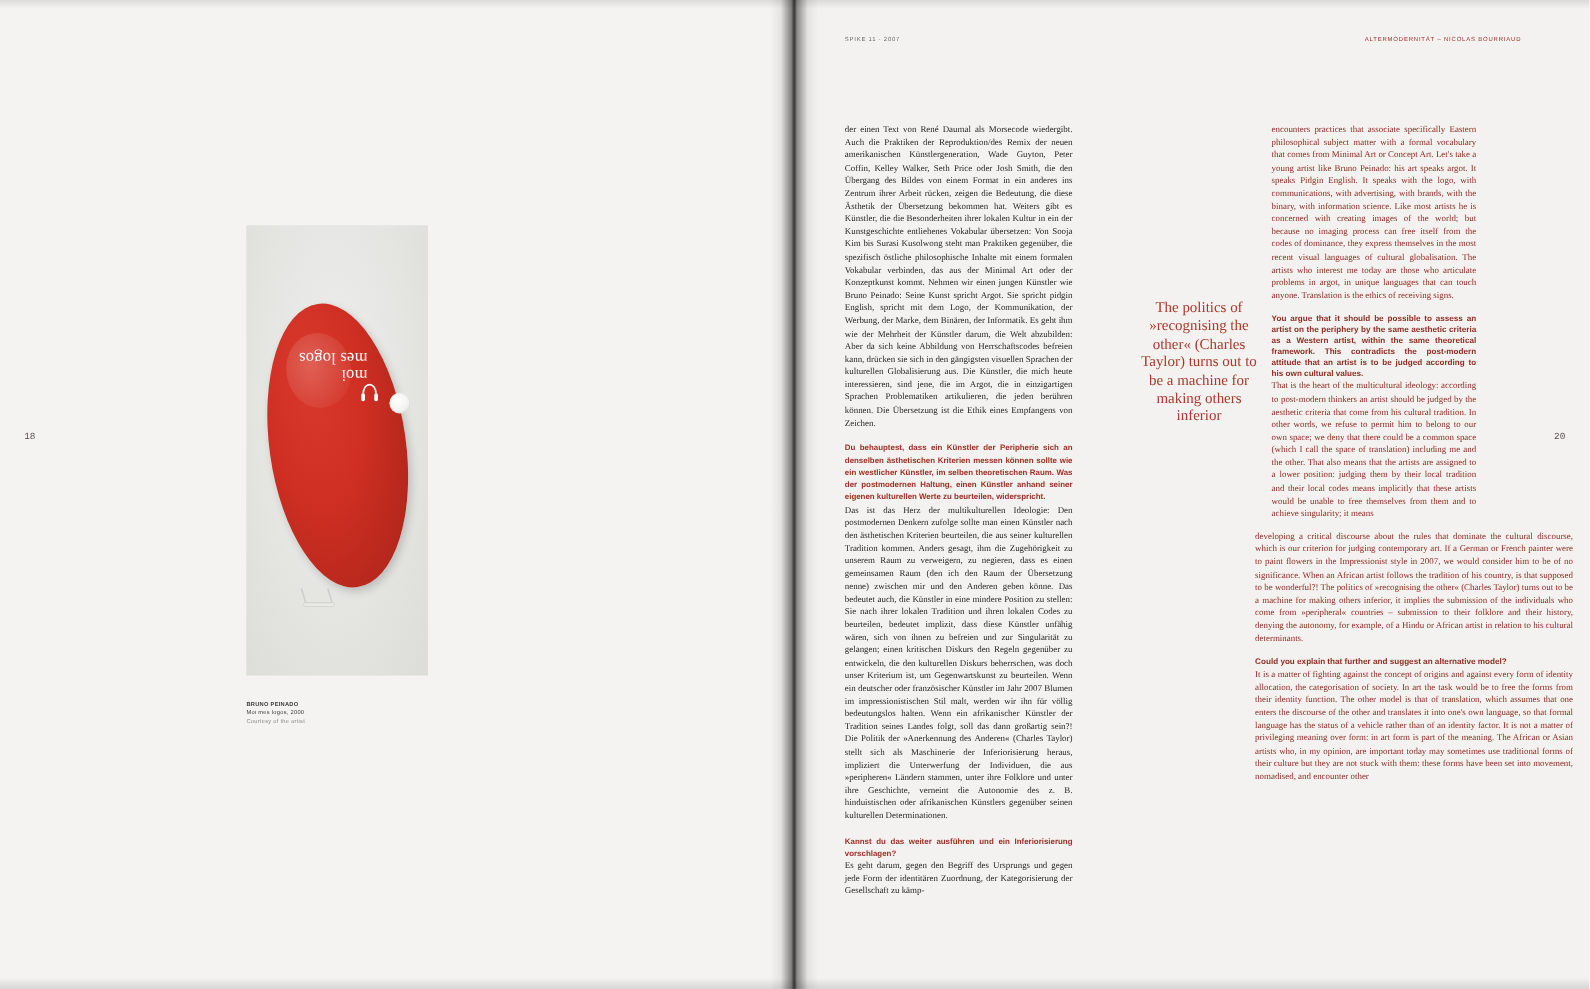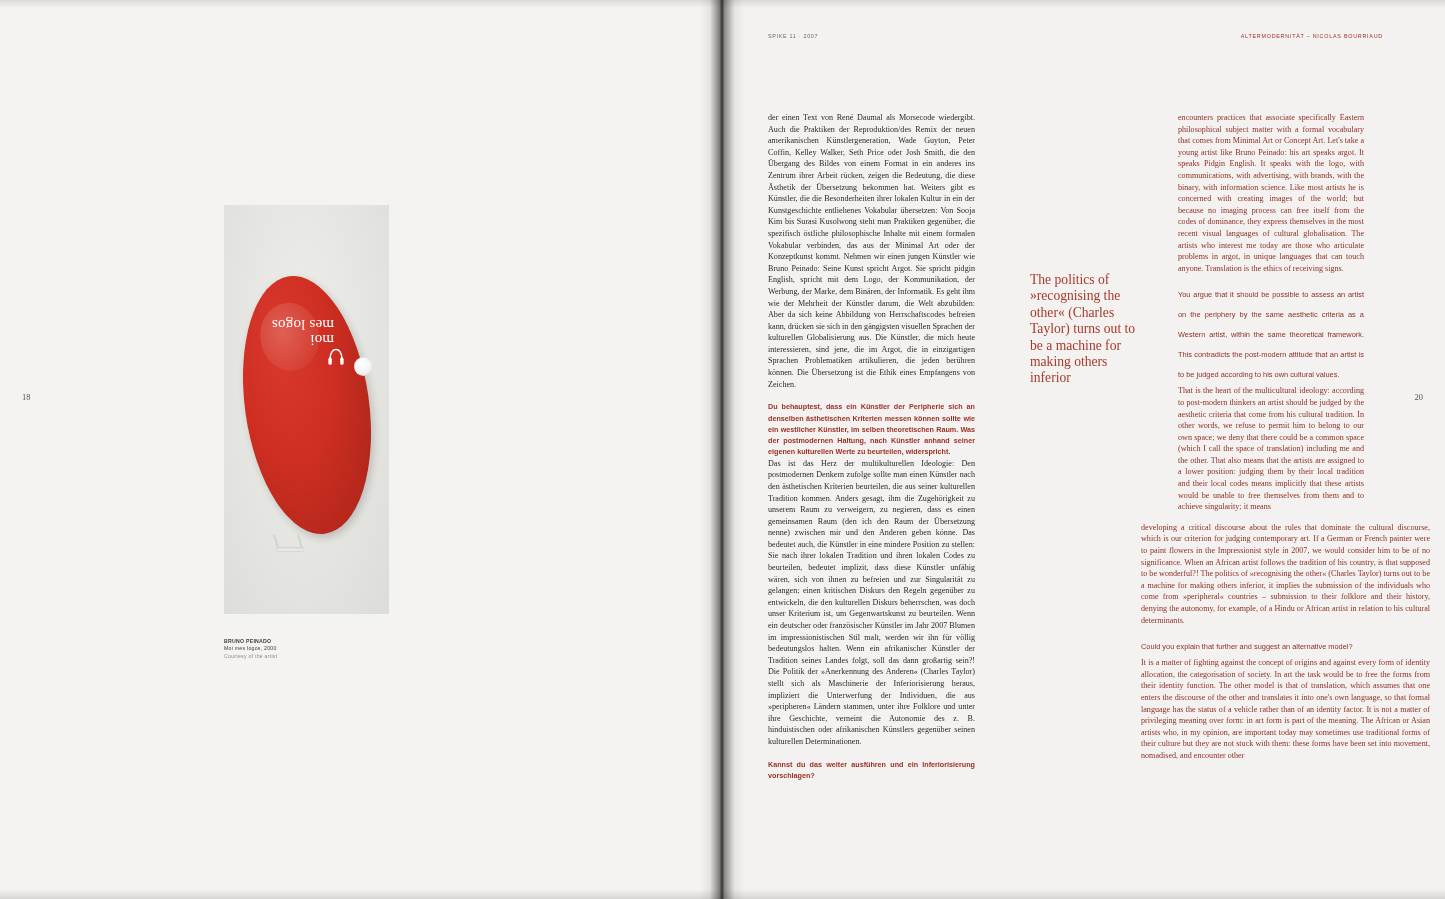--- a/index.html
+++ b/index.html
@@ -203,7 +203,7 @@
   .col-right-en .en-block { width: 289px; margin-left: 47px; }
   .col-right-en .narrow {
     width: 186px;
-    margin-left: 84px;
+    margin-left: 62px;
   }
   .col-right-en .en-bold {
     font-family: "Liberation Sans", sans-serif;

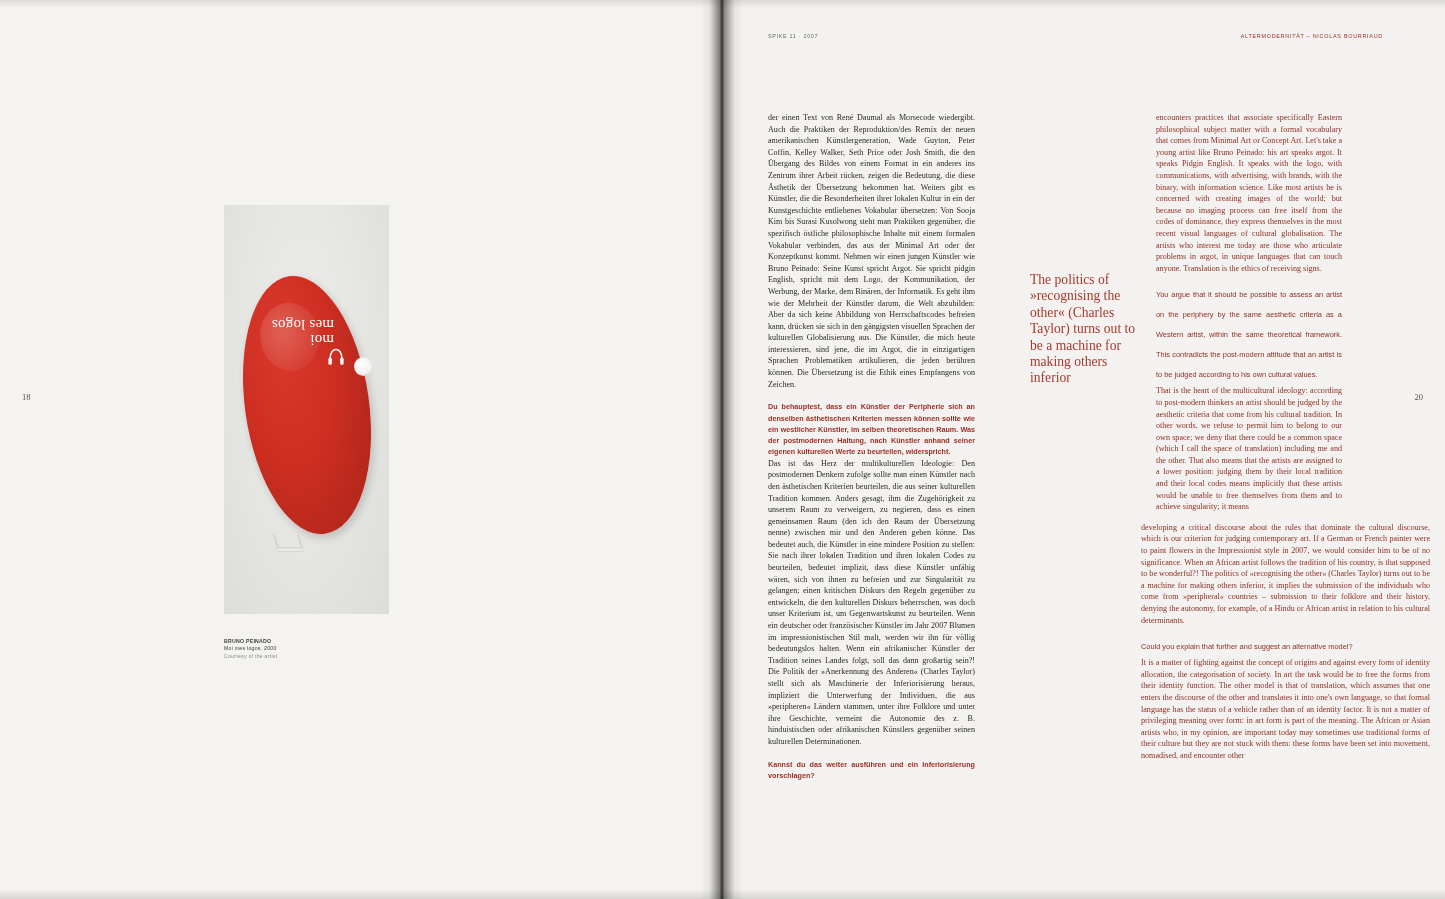--- a/index.html
+++ b/index.html
@@ -220,7 +220,7 @@
     font-size: 13.6px;
     line-height: 16.4px;
     color: #a8392c;
-    text-align: left;
+    text-align: center;
   }
   .en-spacer { height: 11px; }
   .en-spacer-sm { height: 9px; }

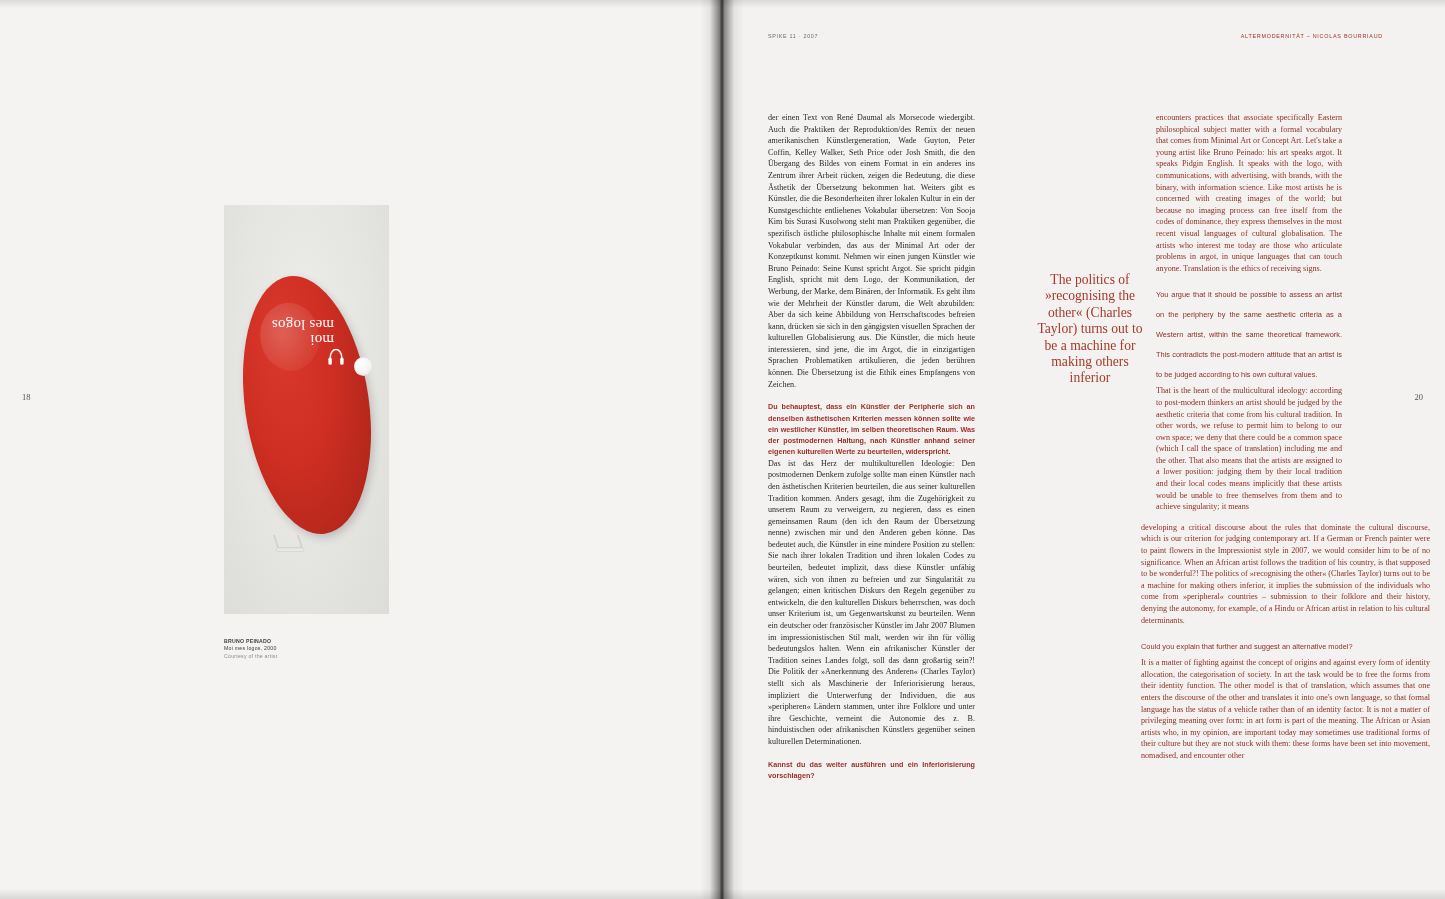--- a/index.html
+++ b/index.html
@@ -207,9 +207,9 @@
   }
   .col-right-en .en-bold {
     font-family: "Liberation Sans", sans-serif;
-    font-weight: normal;
+    font-weight: bold;
     font-size: 7.4px;
-    line-height: 20px;
+    line-height: 10px;
   }
   .pullquote {
     position: absolute;

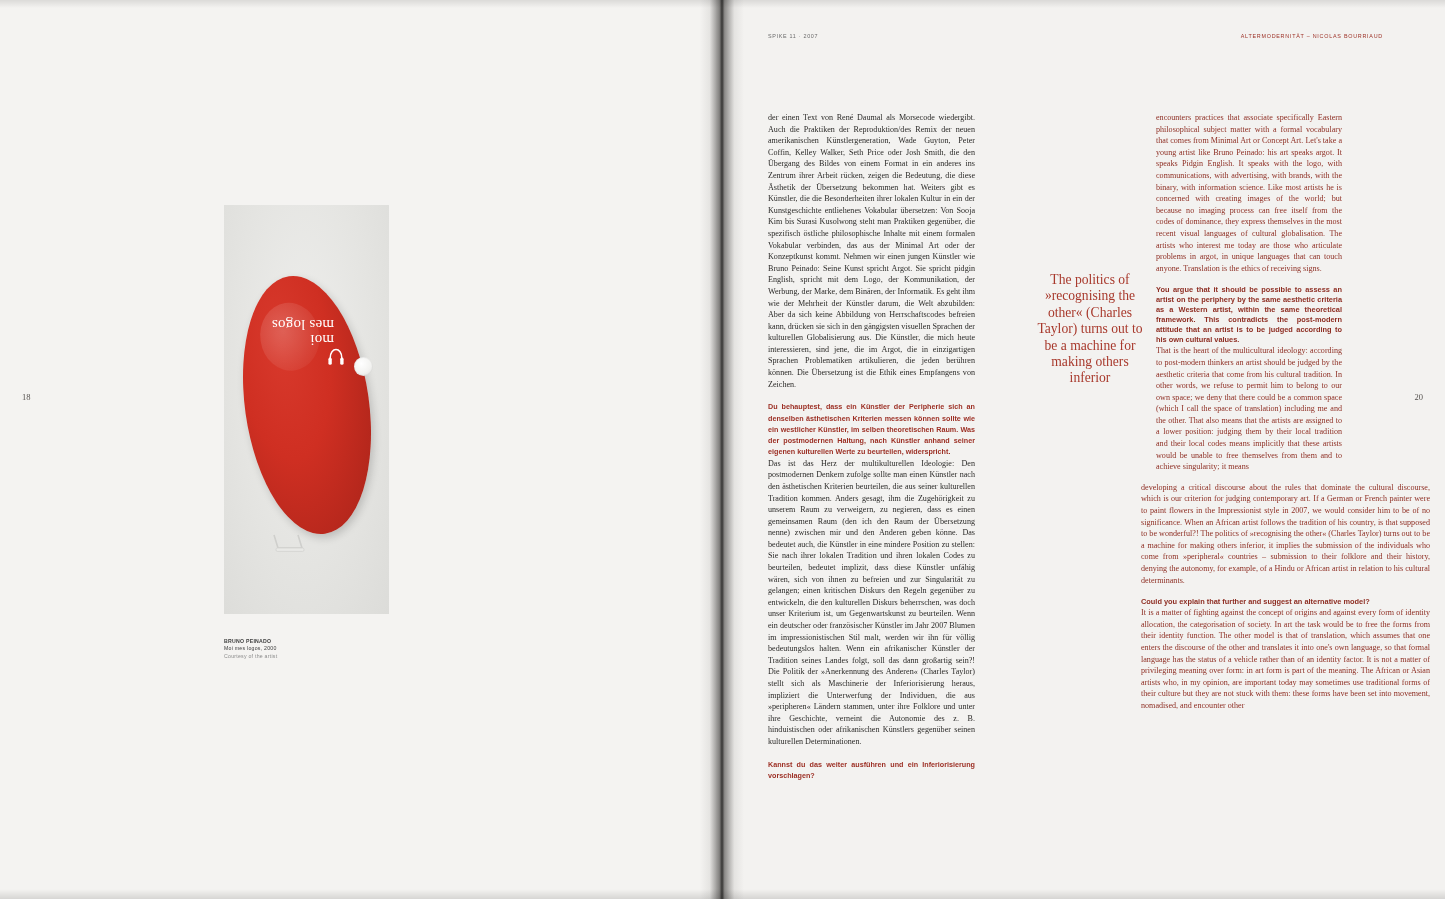--- a/index.html
+++ b/index.html
@@ -78,7 +78,7 @@
   
   .folio {
     position: absolute;
-    font-family: Liberation Serif, serif;
+    font-family: Liberation Mono, monospace;
     font-size: 8.5px;
     color: #55514e;
     text-align: right;

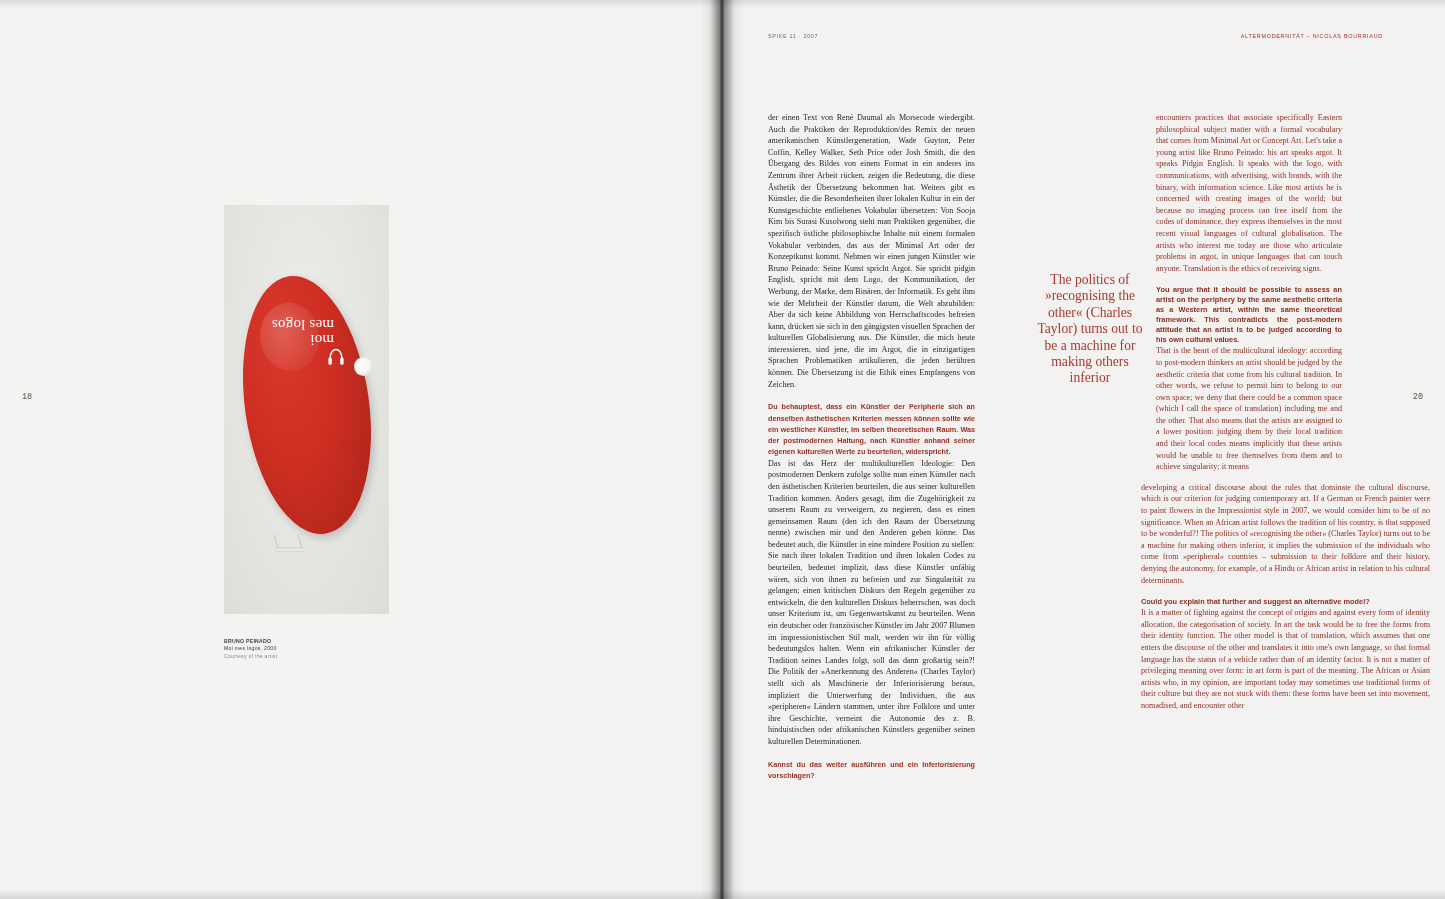--- a/index.html
+++ b/index.html
@@ -281,7 +281,7 @@
   <div class="col col-left-de">
     <p>der einen Text von René Daumal als Morsecode wiedergibt. Auch die Praktiken der Reproduktion/des Remix der neuen amerikanischen Künstlergeneration, Wade Guyton, Peter Coffin, Kelley Walker, Seth Price oder Josh Smith, die den Übergang des Bildes von einem Format in ein anderes ins Zentrum ihrer Arbeit rücken, zeigen die Bedeutung, die diese Ästhetik der Übersetzung bekommen hat. Weiters gibt es Künstler, die die Besonderheiten ihrer lokalen Kultur in ein der Kunstgeschichte entliehenes Vokabular übersetzen: Von Sooja Kim bis Surasi Kusolwong steht man Praktiken gegenüber, die spezifisch östliche philosophische Inhalte mit einem formalen Vokabular verbinden, das aus der Minimal Art oder der Konzeptkunst kommt. Nehmen wir einen jungen Künstler wie Bruno Peinado: Seine Kunst spricht Argot. Sie spricht pidgin English, spricht mit dem Logo, der Kommunikation, der Werbung, der Marke, dem Binären, der Informatik. Es geht ihm wie der Mehrheit der Künstler darum, die Welt abzubilden: Aber da sich keine Abbildung von Herrschaftscodes befreien kann, drücken sie sich in den gängigsten visuellen Sprachen der kulturellen Globalisierung aus. Die Künstler, die mich heute interessieren, sind jene, die im Argot, die in einzigartigen Sprachen Problematiken artikulieren, die jeden berühren können. Die Übersetzung ist die Ethik eines Empfangens von Zeichen.</p>
     <div class="spacer"></div>
-    <p class="de-bold">Du behauptest, dass ein Künstler der Peripherie sich an denselben ästhetischen Kriterien messen können sollte wie ein westlicher Künstler, im selben theoretischen Raum. Was der postmodernen Haltung, nach Künstler anhand seiner eigenen kulturellen Werte zu beurteilen, widerspricht.</p>
+    <p class="de-bold">Du behauptest, dass ein Künstler der Peripherie sich an denselben ästhetischen Kriterien messen können sollte wie ein westlicher Künstler, im selben theoretischen Raum. Was der postmodernen Haltung, einen Künstler anhand seiner eigenen kulturellen Werte zu beurteilen, widerspricht.</p>
     <p>Das ist das Herz der multikulturellen Ideologie: Den postmodernen Denkern zufolge sollte man einen Künstler nach den ästhetischen Kriterien beurteilen, die aus seiner kulturellen Tradition kommen. Anders gesagt, ihm die Zugehörigkeit zu unserem Raum zu verweigern, zu negieren, dass es einen gemeinsamen Raum (den ich den Raum der Übersetzung nenne) zwischen mir und den Anderen geben könne. Das bedeutet auch, die Künstler in eine mindere Position zu stellen: Sie nach ihrer lokalen Tradition und ihren lokalen Codes zu beurteilen, bedeutet implizit, dass diese Künstler unfähig wären, sich von ihnen zu befreien und zur Singularität zu gelangen; einen kritischen Diskurs den Regeln gegenüber zu entwickeln, die den kulturellen Diskurs beherrschen, was doch unser Kriterium ist, um Gegenwartskunst zu beurteilen. Wenn ein deutscher oder französischer Künstler im Jahr 2007 Blumen im impressionistischen Stil malt, werden wir ihn für völlig bedeutungslos halten. Wenn ein afrikanischer Künstler der Tradition seines Landes folgt, soll das dann großartig sein?! Die Politik der »Anerkennung des Anderen« (Charles Taylor) stellt sich als Maschinerie der Inferiorisierung heraus, impliziert die Unterwerfung der Individuen, die aus »peripheren« Ländern stammen, unter ihre Folklore und unter ihre Geschichte, verneint die Autonomie des z. B. hinduistischen oder afrikanischen Künstlers gegenüber seinen kulturellen Determinationen.</p>
     <div class="spacer"></div>
     <p class="de-bold">Kannst du das weiter ausführen und ein Inferiorisierung vorschlagen?</p>

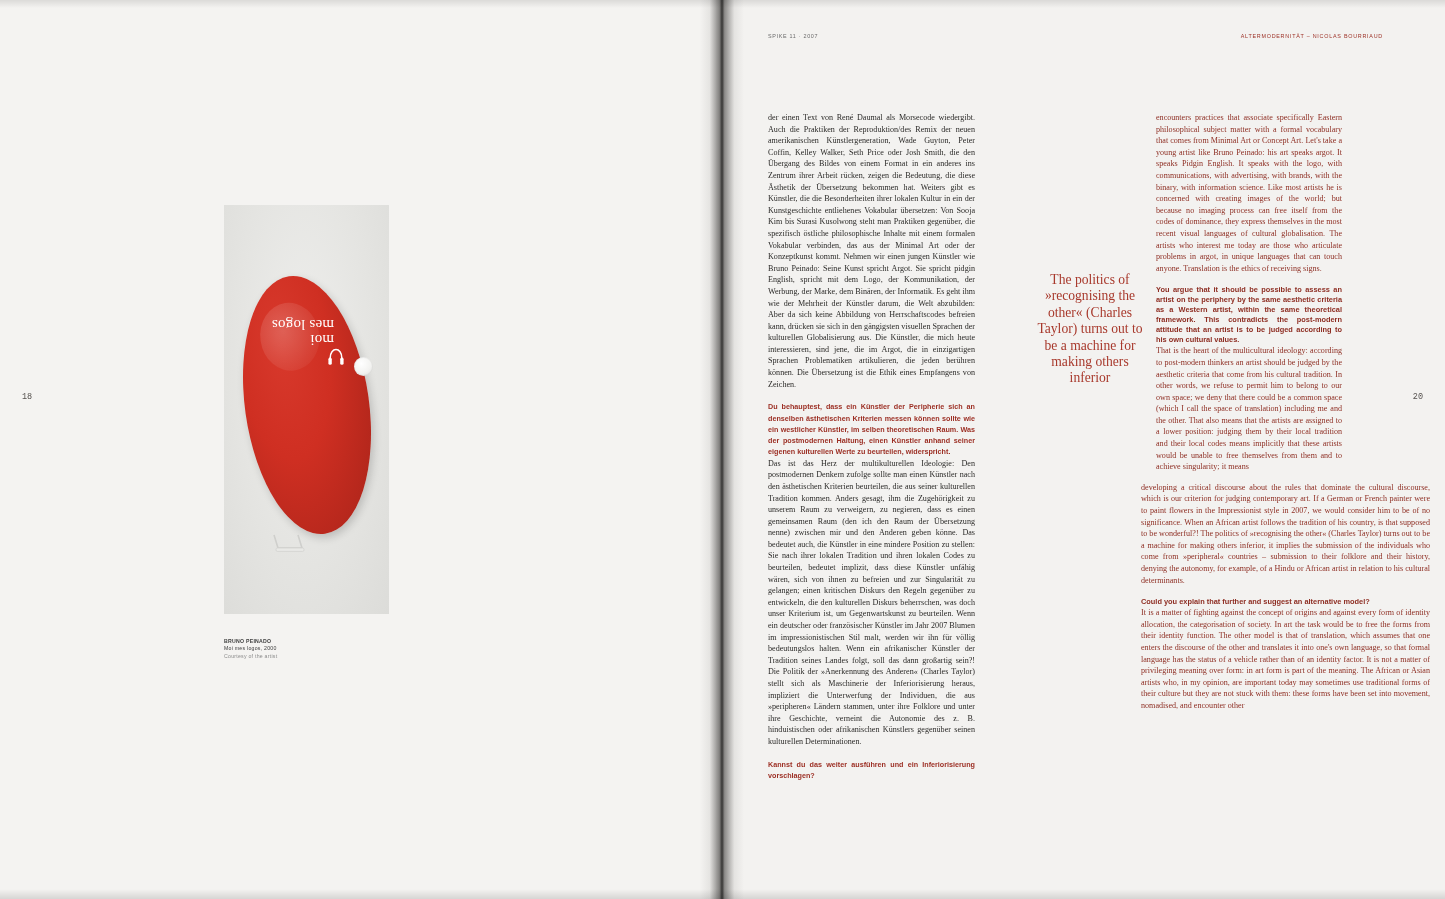--- a/index.html
+++ b/index.html
@@ -285,6 +285,7 @@
     <p>Das ist das Herz der multikulturellen Ideologie: Den postmodernen Denkern zufolge sollte man einen Künstler nach den ästhetischen Kriterien beurteilen, die aus seiner kulturellen Tradition kommen. Anders gesagt, ihm die Zugehörigkeit zu unserem Raum zu verweigern, zu negieren, dass es einen gemeinsamen Raum (den ich den Raum der Übersetzung nenne) zwischen mir und den Anderen geben könne. Das bedeutet auch, die Künstler in eine mindere Position zu stellen: Sie nach ihrer lokalen Tradition und ihren lokalen Codes zu beurteilen, bedeutet implizit, dass diese Künstler unfähig wären, sich von ihnen zu befreien und zur Singularität zu gelangen; einen kritischen Diskurs den Regeln gegenüber zu entwickeln, die den kulturellen Diskurs beherrschen, was doch unser Kriterium ist, um Gegenwartskunst zu beurteilen. Wenn ein deutscher oder französischer Künstler im Jahr 2007 Blumen im impressionistischen Stil malt, werden wir ihn für völlig bedeutungslos halten. Wenn ein afrikanischer Künstler der Tradition seines Landes folgt, soll das dann großartig sein?! Die Politik der »Anerkennung des Anderen« (Charles Taylor) stellt sich als Maschinerie der Inferiorisierung heraus, impliziert die Unterwerfung der Individuen, die aus »peripheren« Ländern stammen, unter ihre Folklore und unter ihre Geschichte, verneint die Autonomie des z. B. hinduistischen oder afrikanischen Künstlers gegenüber seinen kulturellen Determinationen.</p>
     <div class="spacer"></div>
     <p class="de-bold">Kannst du das weiter ausführen und ein Inferiorisierung vorschlagen?</p>
+    <p>Es geht darum, gegen den Begriff des Ursprungs und gegen jede Form der identitären Zuordnung, der Kategorisierung der Gesellschaft zu kämp-</p>
   </div>
 
   <div class="col col-right-en">

